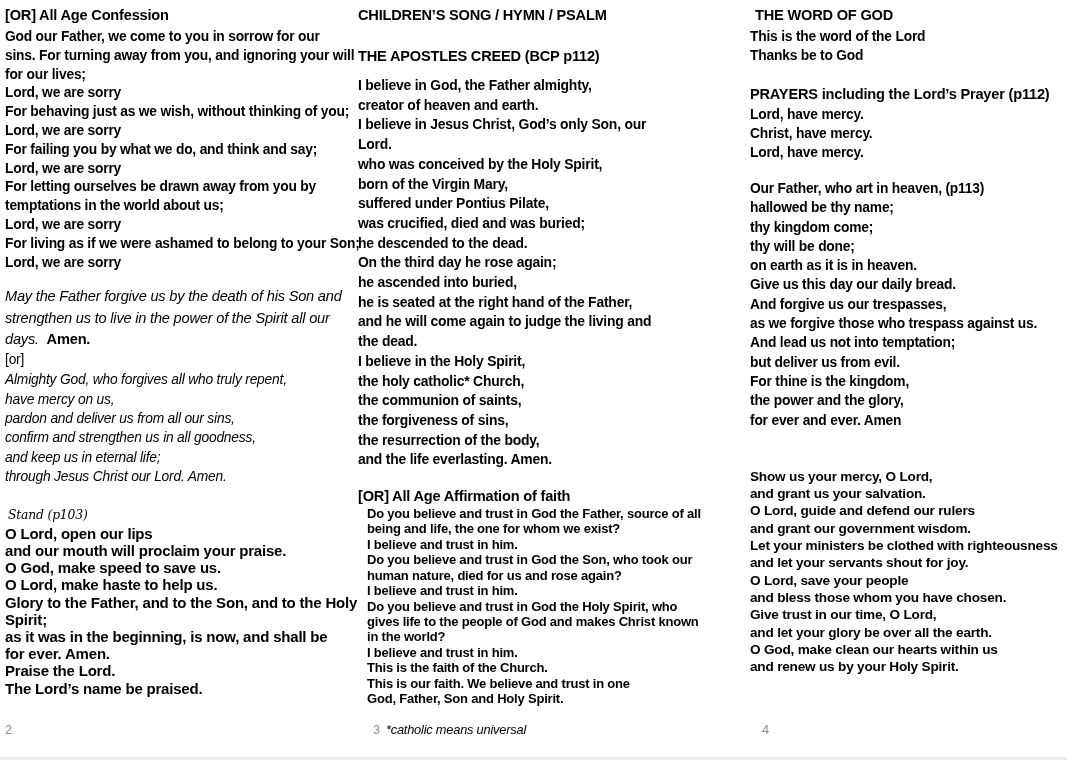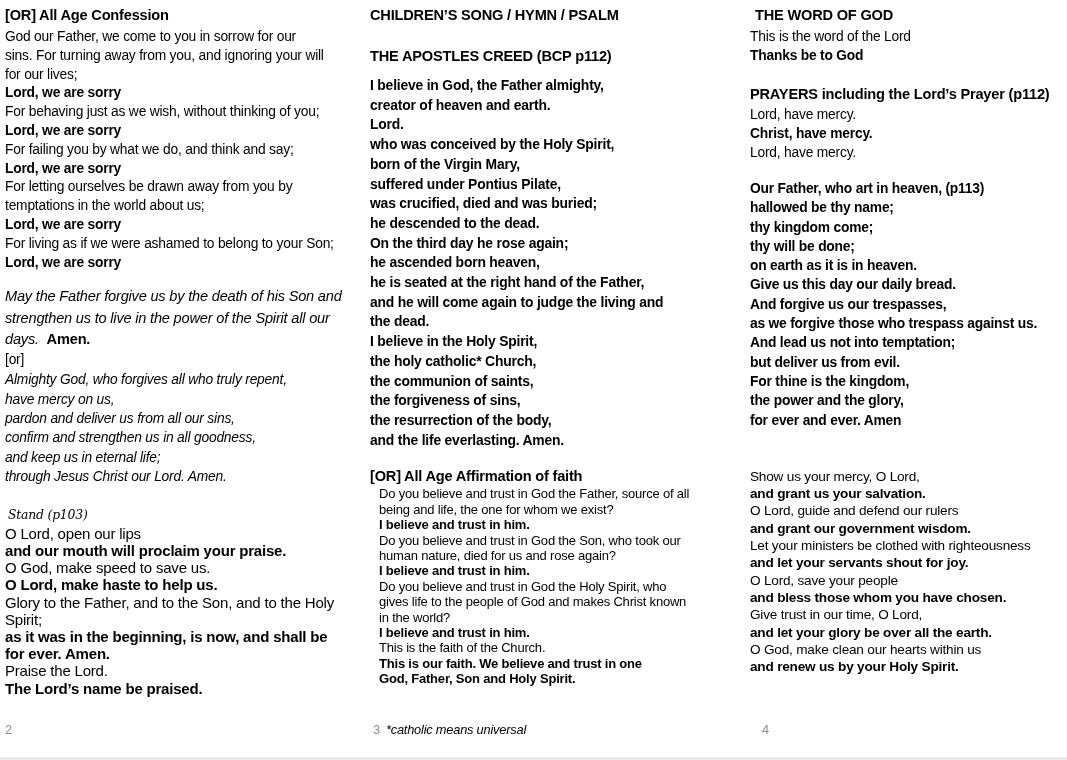--- a/index.html
+++ b/index.html
@@ -16,7 +16,7 @@
 
   .page { position: absolute; top: 6px; }
   #page-2 { left: 5px;   width: 352px; }
-  #page-3 { left: 370px; width: 338px; }
+  #page-3 { left: 358px; width: 338px; }
   #page-4 { left: 750px; width: 326px; }
 
   .blk { margin: 0; }

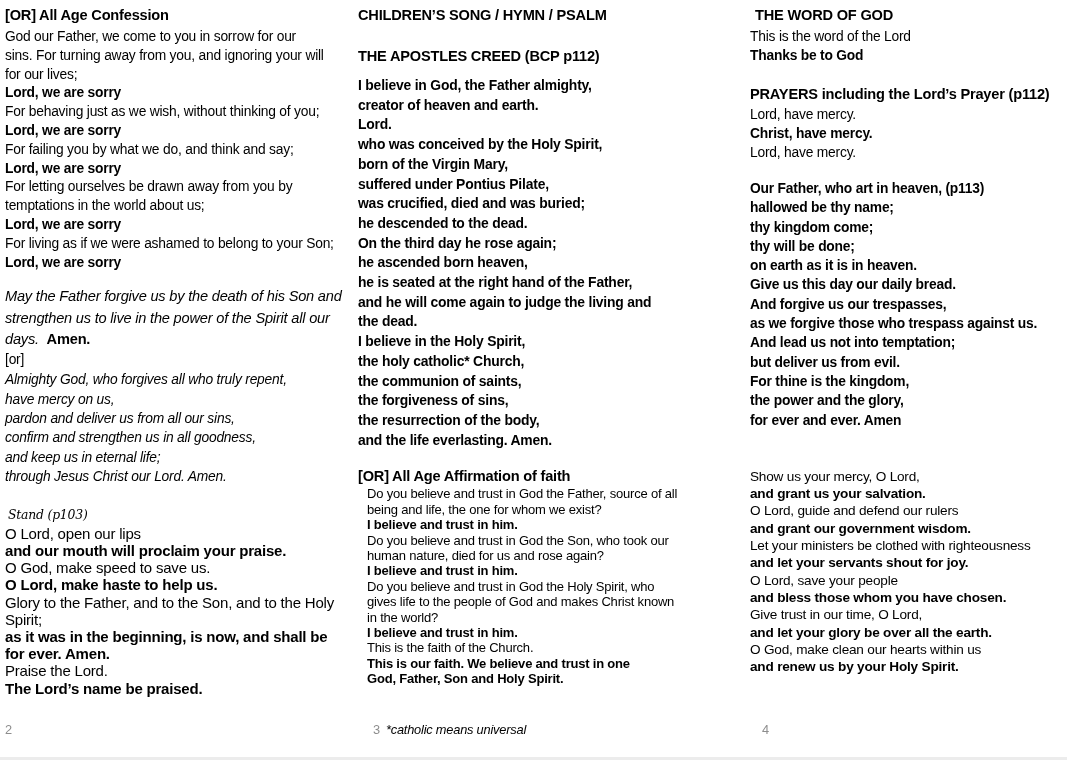--- a/index.html
+++ b/index.html
@@ -39,7 +39,7 @@
 
   
   .s-b   { font-weight: 700; }
-  .s-r   { font-weight: 400; }
+  .s-r   { font-weight: 700; }
   .s-i   { font-style: italic; }
   .s-bup { font-weight: 700; font-style: normal; }
 

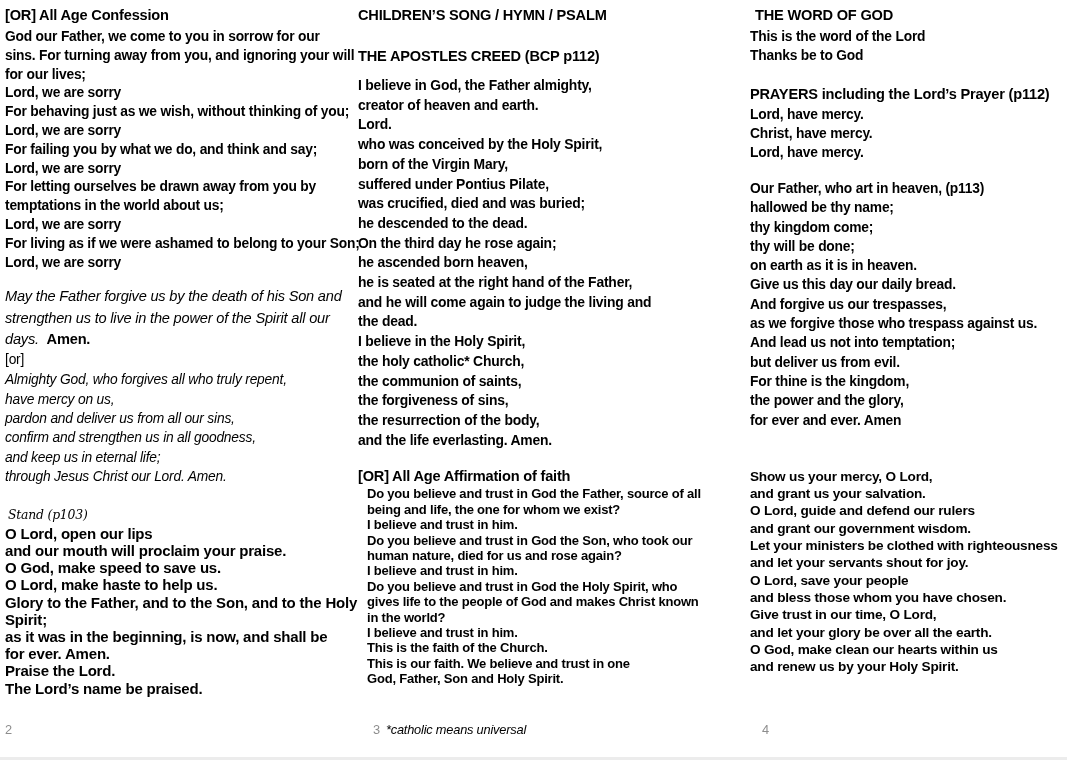--- a/index.html
+++ b/index.html
@@ -117,6 +117,7 @@
       <div class="blk b-creed" style="margin-top: 10px;">
         <div class="line">I believe in God, the Father almighty,</div>
         <div class="line">creator of heaven and earth.</div>
+        <div class="line">I believe in Jesus Christ, God’s only Son, our</div>
         <div class="line">Lord.</div>
         <div class="line">who was conceived by the Holy Spirit,</div>
         <div class="line">born of the Virgin Mary,</div>

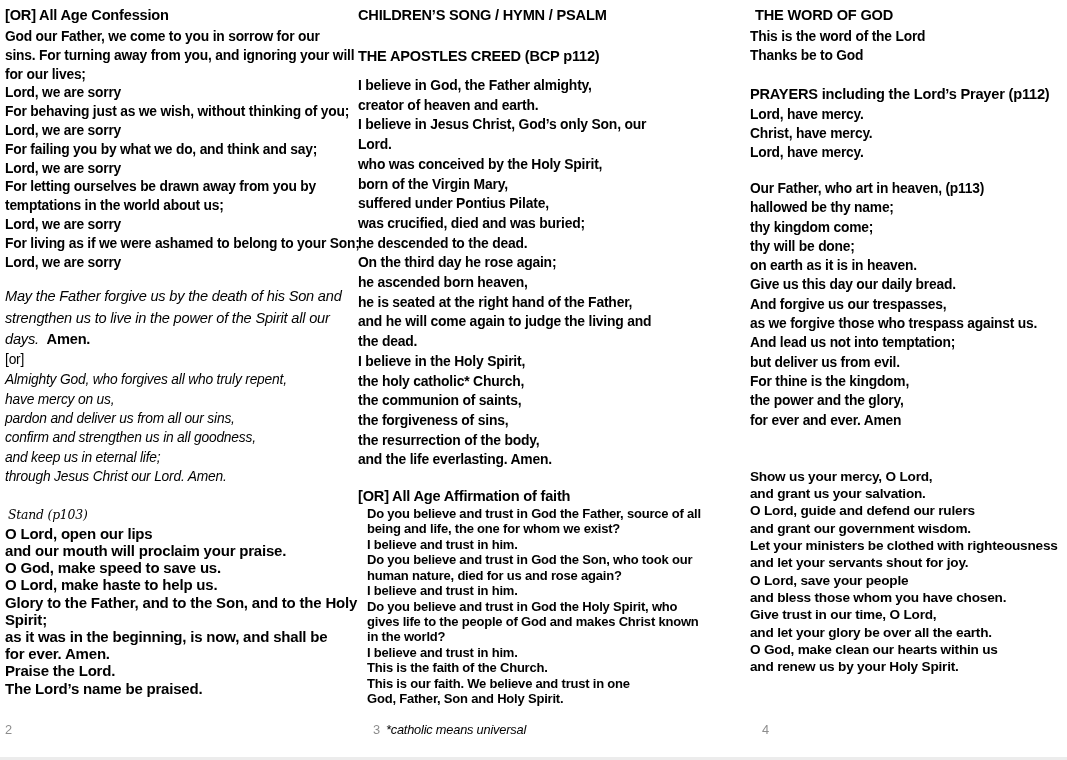--- a/index.html
+++ b/index.html
@@ -125,7 +125,7 @@
         <div class="line">was crucified, died and was buried;</div>
         <div class="line">he descended to the dead.</div>
         <div class="line">On the third day he rose again;</div>
-        <div class="line">he ascended born heaven,</div>
+        <div class="line">he ascended into buried,</div>
         <div class="line">he is seated at the right hand of the Father,</div>
         <div class="line">and he will come again to judge the living and</div>
         <div class="line">the dead.</div>

